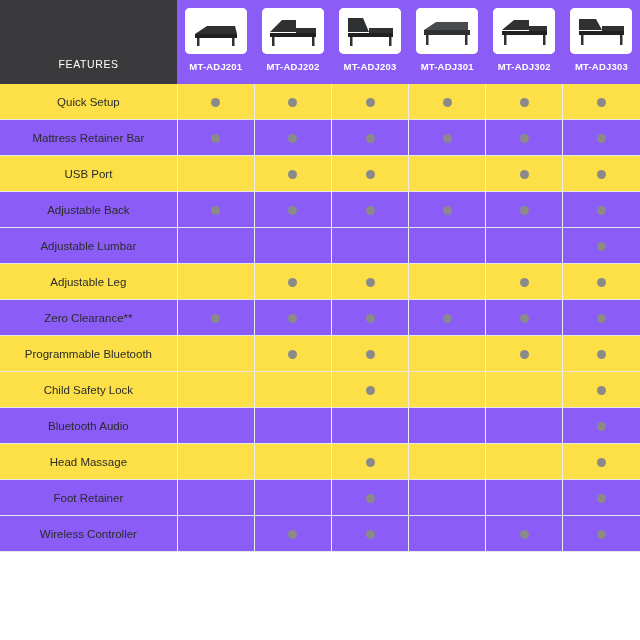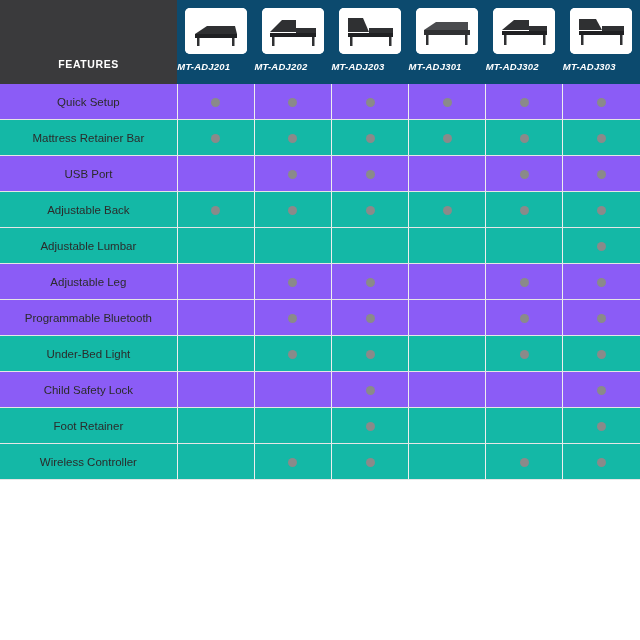--- a/index.html
+++ b/index.html
@@ -26,7 +26,7 @@
     background: #3a3a3c;
     color: #ffffff;
     font-size: 10.5px;
-    font-weight: bold;
+    font-weight: normal;
     letter-spacing: 0.6px;
     text-align: center;
     vertical-align: bottom;

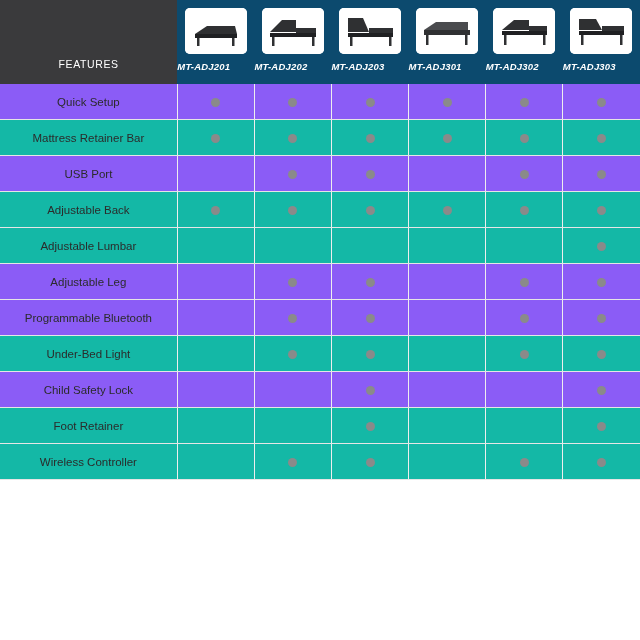--- a/index.html
+++ b/index.html
@@ -34,13 +34,12 @@
     width: 177px;
   }
   .header-prod-cell {
-    background: #0c4a6e;
+    background: #8b5cf6;
     color: #ffffff;
-    text-align: left;
+    text-align: center;
     vertical-align: bottom;
     padding: 8px 0 12px 0;
     width: 77px;
-    font-style: italic;
   }
   .prod-thumb {
     width: 62px;

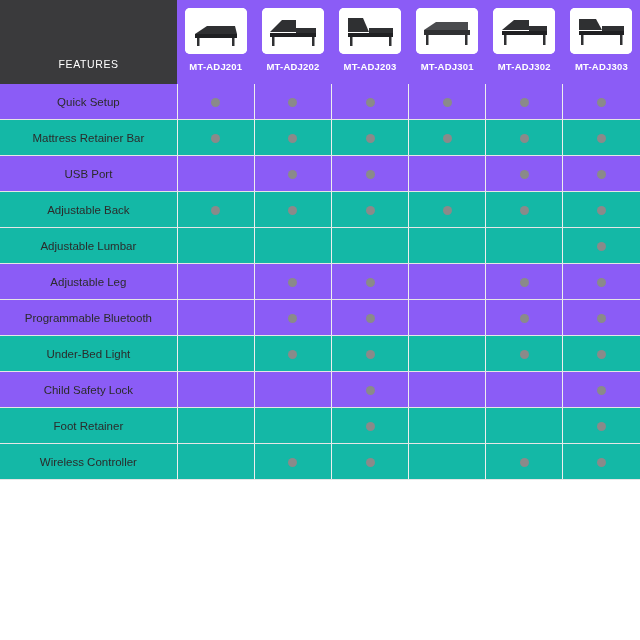--- a/index.html
+++ b/index.html
@@ -75,7 +75,7 @@
   }
   tr.shaded .feature-cell,
   tr.shaded .dot-cell {
-    background: #8b5cf6;
+    background: #fde047;
   }
   tr.plain .feature-cell,
   tr.plain .dot-cell {

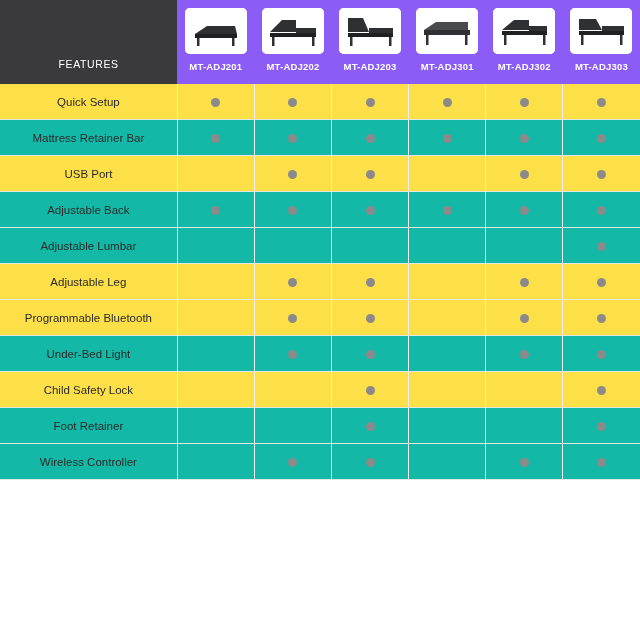--- a/index.html
+++ b/index.html
@@ -79,7 +79,7 @@
   }
   tr.plain .feature-cell,
   tr.plain .dot-cell {
-    background: #14b8a6;
+    background: #8b5cf6;
     margin-left: 12px;
   }
   .dot {

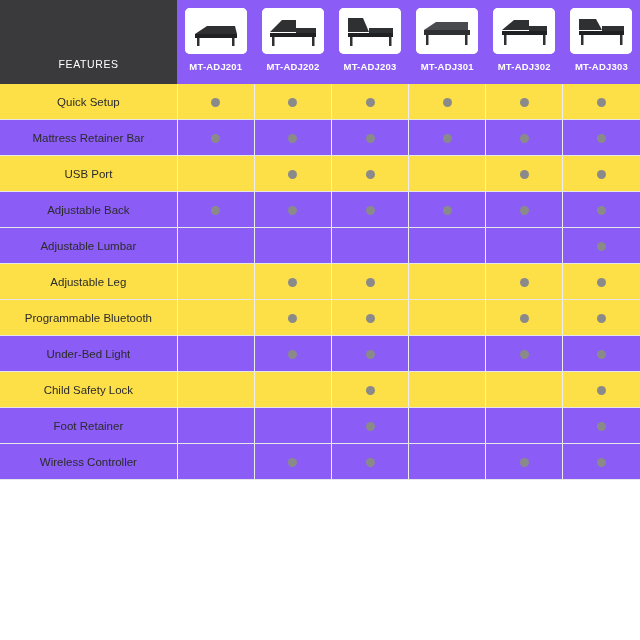--- a/index.html
+++ b/index.html
@@ -231,6 +231,15 @@
         <td class="dot-cell"><span class="dot"></span></td>
         <td class="dot-cell"><span class="dot"></span></td>
       </tr>
+      <tr class="plain">
+        <td class="feature-cell">Zero Clearance**</td>
+        <td class="dot-cell"><span class="dot"></span></td>
+        <td class="dot-cell"><span class="dot"></span></td>
+        <td class="dot-cell"><span class="dot"></span></td>
+        <td class="dot-cell"><span class="dot"></span></td>
+        <td class="dot-cell"><span class="dot"></span></td>
+        <td class="dot-cell"><span class="dot"></span></td>
+      </tr>
       <tr class="shaded">
         <td class="feature-cell">Programmable Bluetooth</td>
         <td class="dot-cell"><span class="dot hidden"></span></td>

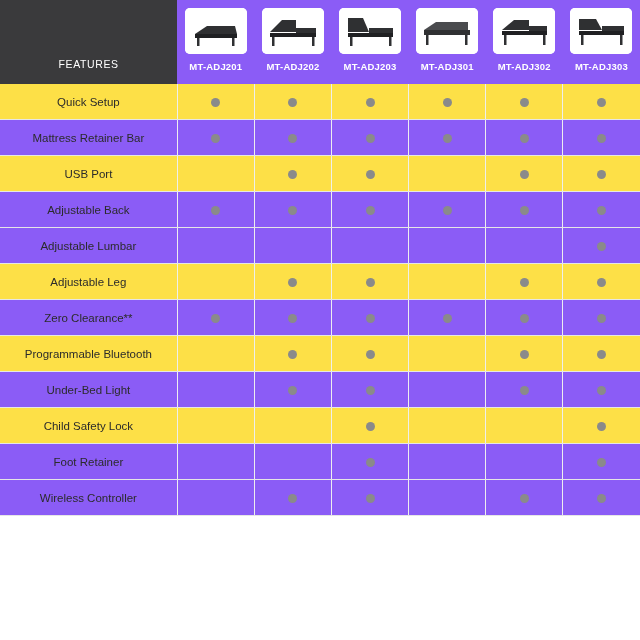--- a/index.html
+++ b/index.html
@@ -249,15 +249,6 @@
         <td class="dot-cell"><span class="dot"></span></td>
         <td class="dot-cell"><span class="dot"></span></td>
       </tr>
-      <tr class="plain">
-        <td class="feature-cell">Under-Bed Light</td>
-        <td class="dot-cell"><span class="dot hidden"></span></td>
-        <td class="dot-cell"><span class="dot"></span></td>
-        <td class="dot-cell"><span class="dot"></span></td>
-        <td class="dot-cell"><span class="dot hidden"></span></td>
-        <td class="dot-cell"><span class="dot"></span></td>
-        <td class="dot-cell"><span class="dot"></span></td>
-      </tr>
       <tr class="shaded">
         <td class="feature-cell">Child Safety Lock</td>
         <td class="dot-cell"><span class="dot hidden"></span></td>

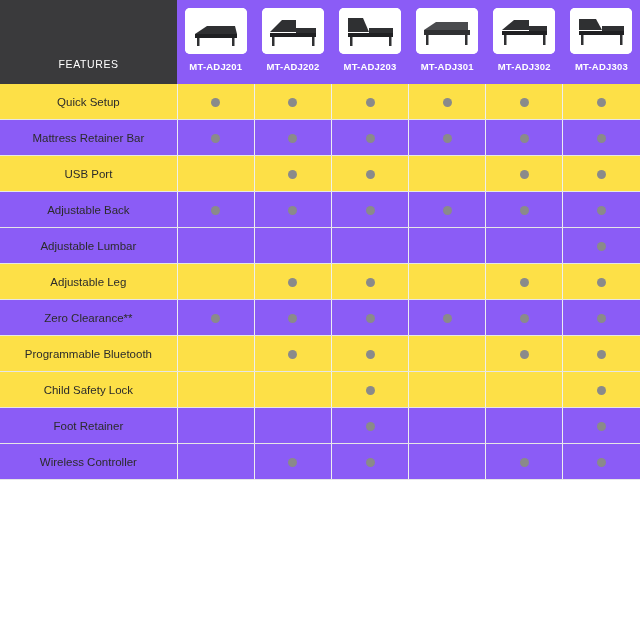--- a/index.html
+++ b/index.html
@@ -259,6 +259,15 @@
         <td class="dot-cell"><span class="dot"></span></td>
       </tr>
       <tr class="plain">
+        <td class="feature-cell">Bluetooth Audio</td>
+        <td class="dot-cell"><span class="dot hidden"></span></td>
+        <td class="dot-cell"><span class="dot hidden"></span></td>
+        <td class="dot-cell"><span class="dot hidden"></span></td>
+        <td class="dot-cell"><span class="dot hidden"></span></td>
+        <td class="dot-cell"><span class="dot hidden"></span></td>
+        <td class="dot-cell"><span class="dot"></span></td>
+      </tr>
+      <tr class="plain">
         <td class="feature-cell">Foot Retainer</td>
         <td class="dot-cell"><span class="dot hidden"></span></td>
         <td class="dot-cell"><span class="dot hidden"></span></td>

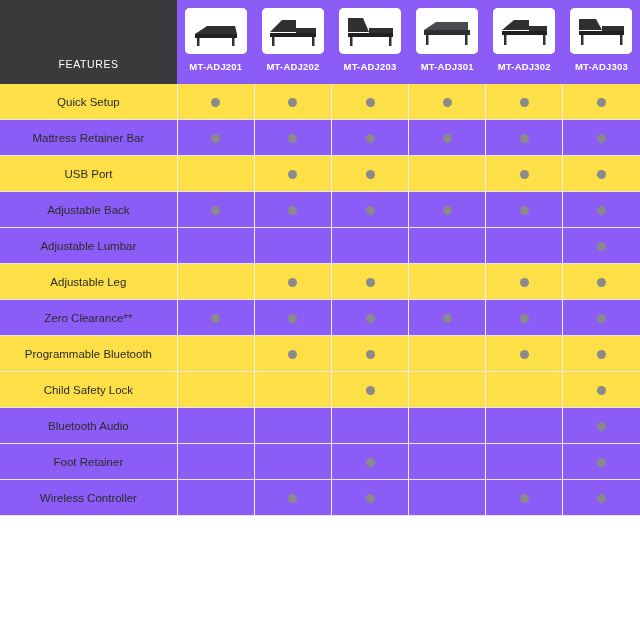--- a/index.html
+++ b/index.html
@@ -267,6 +267,15 @@
         <td class="dot-cell"><span class="dot hidden"></span></td>
         <td class="dot-cell"><span class="dot"></span></td>
       </tr>
+      <tr class="shaded">
+        <td class="feature-cell">Head Massage</td>
+        <td class="dot-cell"><span class="dot hidden"></span></td>
+        <td class="dot-cell"><span class="dot hidden"></span></td>
+        <td class="dot-cell"><span class="dot"></span></td>
+        <td class="dot-cell"><span class="dot hidden"></span></td>
+        <td class="dot-cell"><span class="dot hidden"></span></td>
+        <td class="dot-cell"><span class="dot"></span></td>
+      </tr>
       <tr class="plain">
         <td class="feature-cell">Foot Retainer</td>
         <td class="dot-cell"><span class="dot hidden"></span></td>

